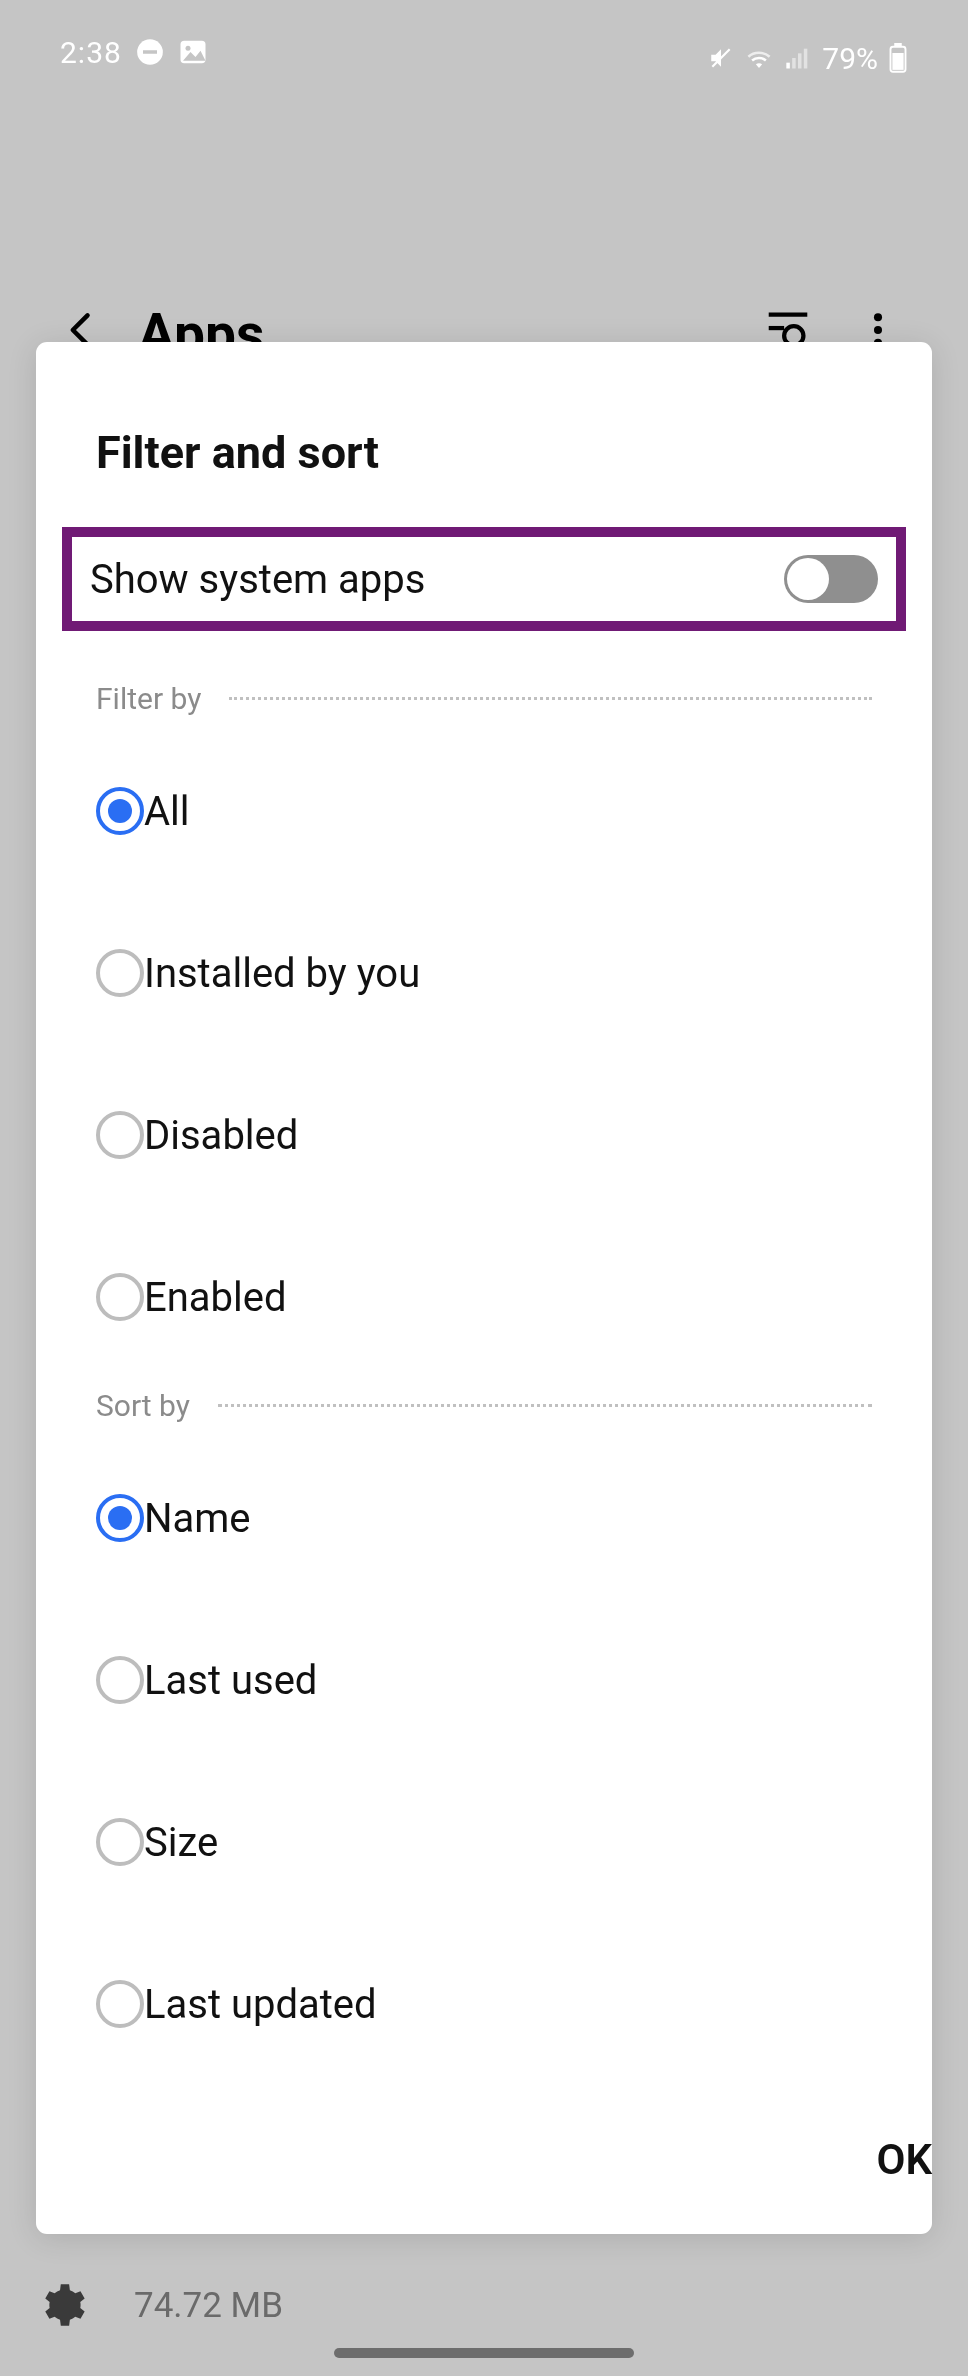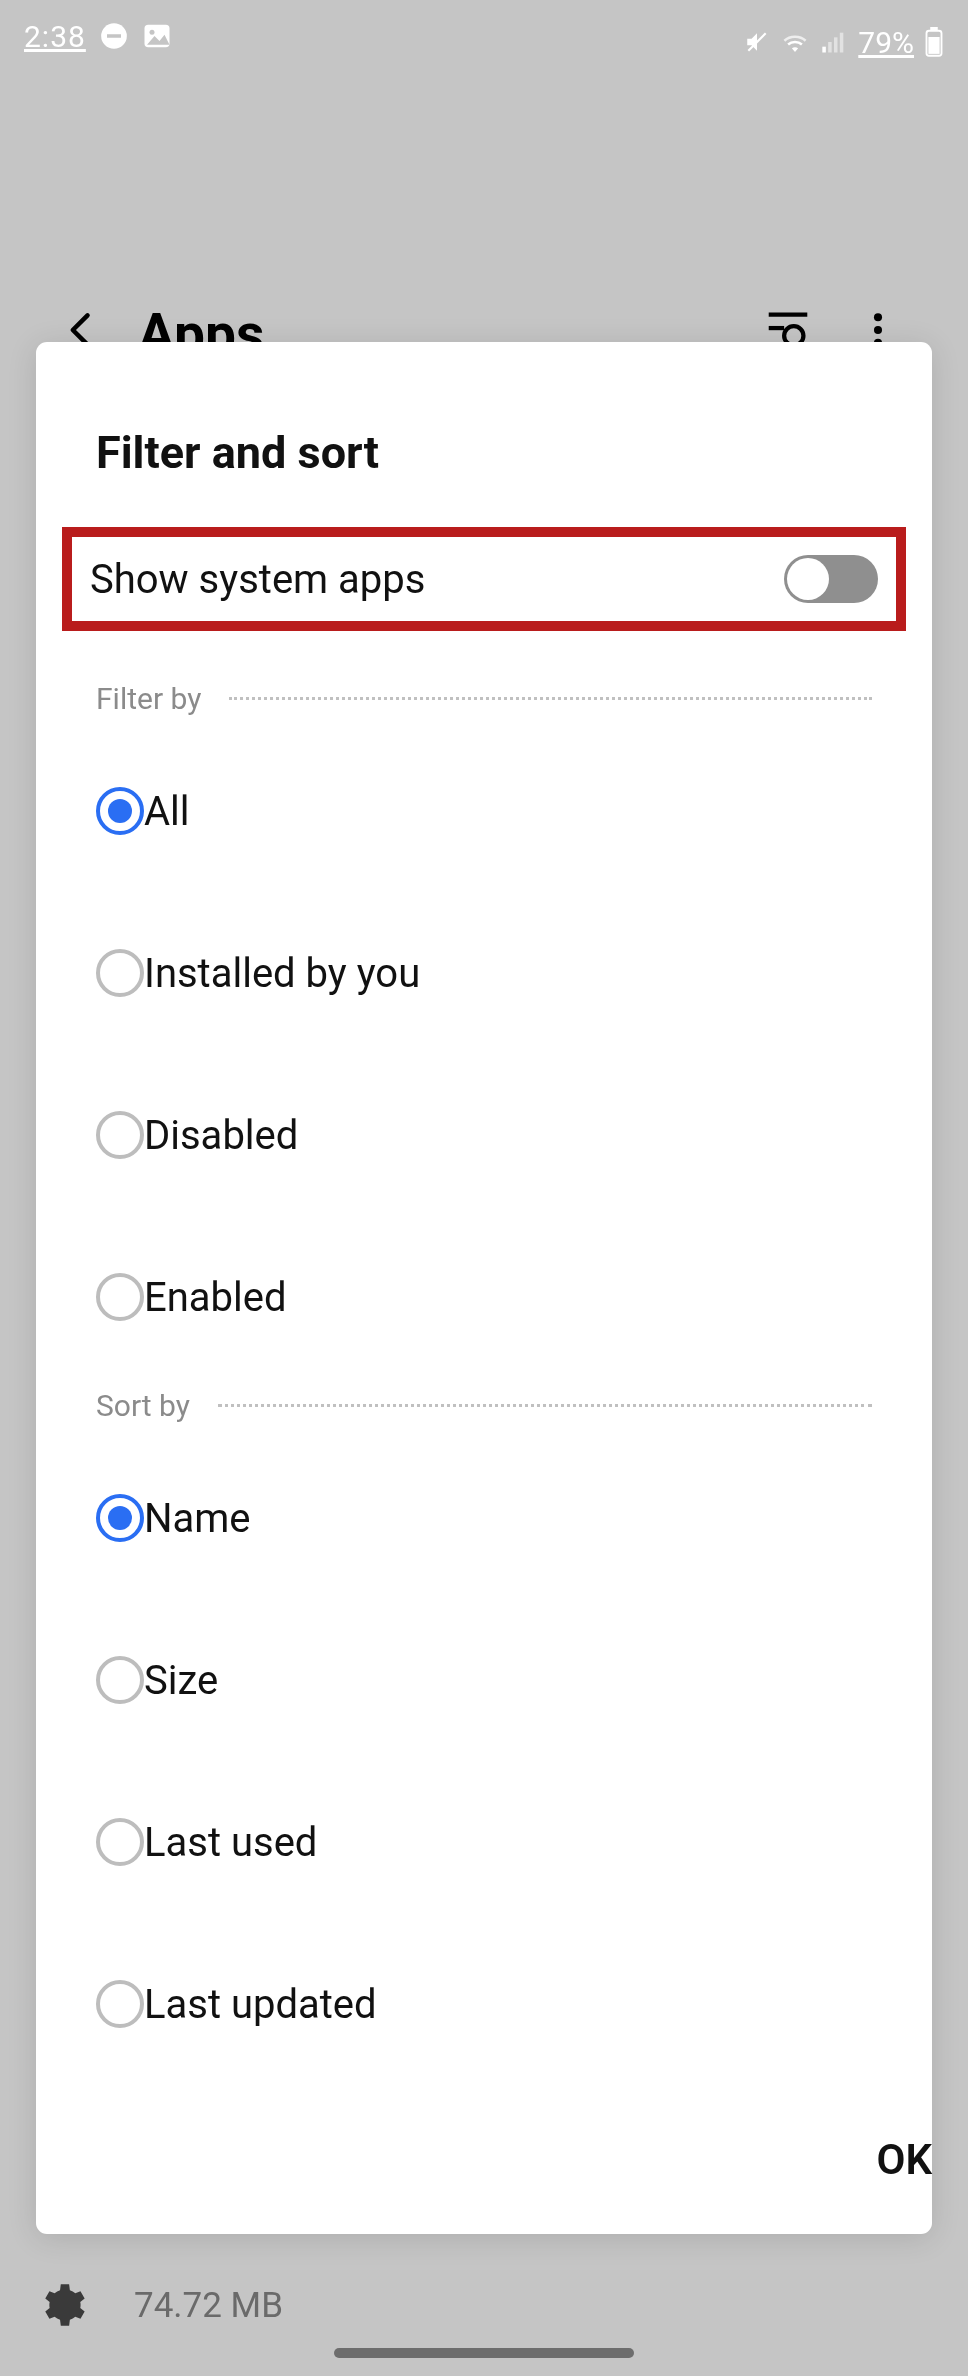--- a/index.html
+++ b/index.html
@@ -14,15 +14,14 @@
   
   .status-bar {
     position: absolute;
-    top: 0; left: 0; right: 0;
+    top: 16px; left: 0; right: 0;
     height: 72px;
     display: flex;
     justify-content: space-between;
     align-items: center;
-    padding: 0 24px;
+    padding: 0 60px;
     color: #fff;
     font-size: 30px;
-    text-decoration: underline;
   }
   .status-left { display: flex; align-items: center; gap: 14px; }
   .status-right { display: flex; align-items: center; gap: 10px; margin-top: 12px; }

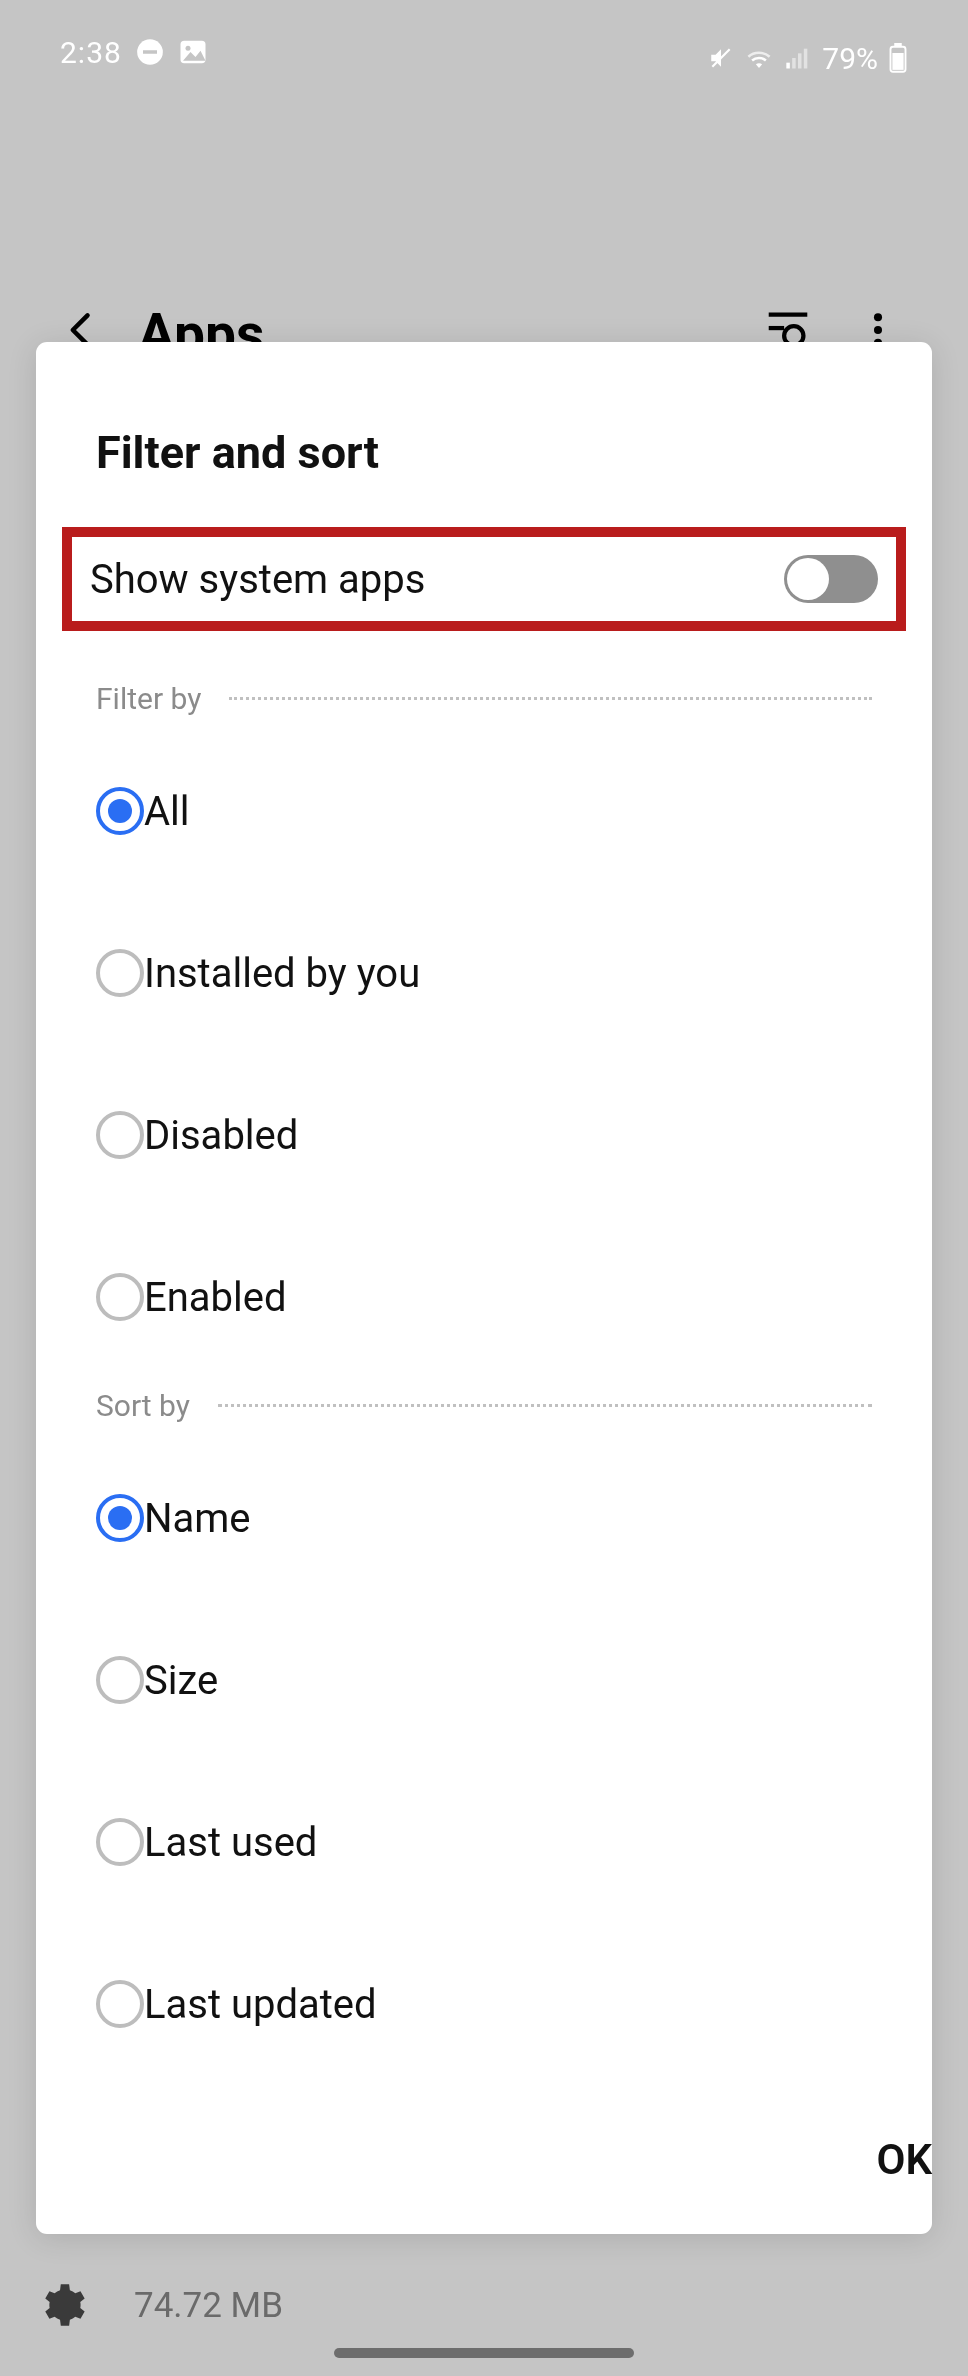--- a/index.html
+++ b/index.html
@@ -92,7 +92,7 @@
 
   
   .highlight-box {
-    border: 10px solid #b91c1c;
+    border: 10px solid #701a75;
     margin: 0 26px 40px 26px;
     padding: 18px 18px 18px 18px;
     display: flex;

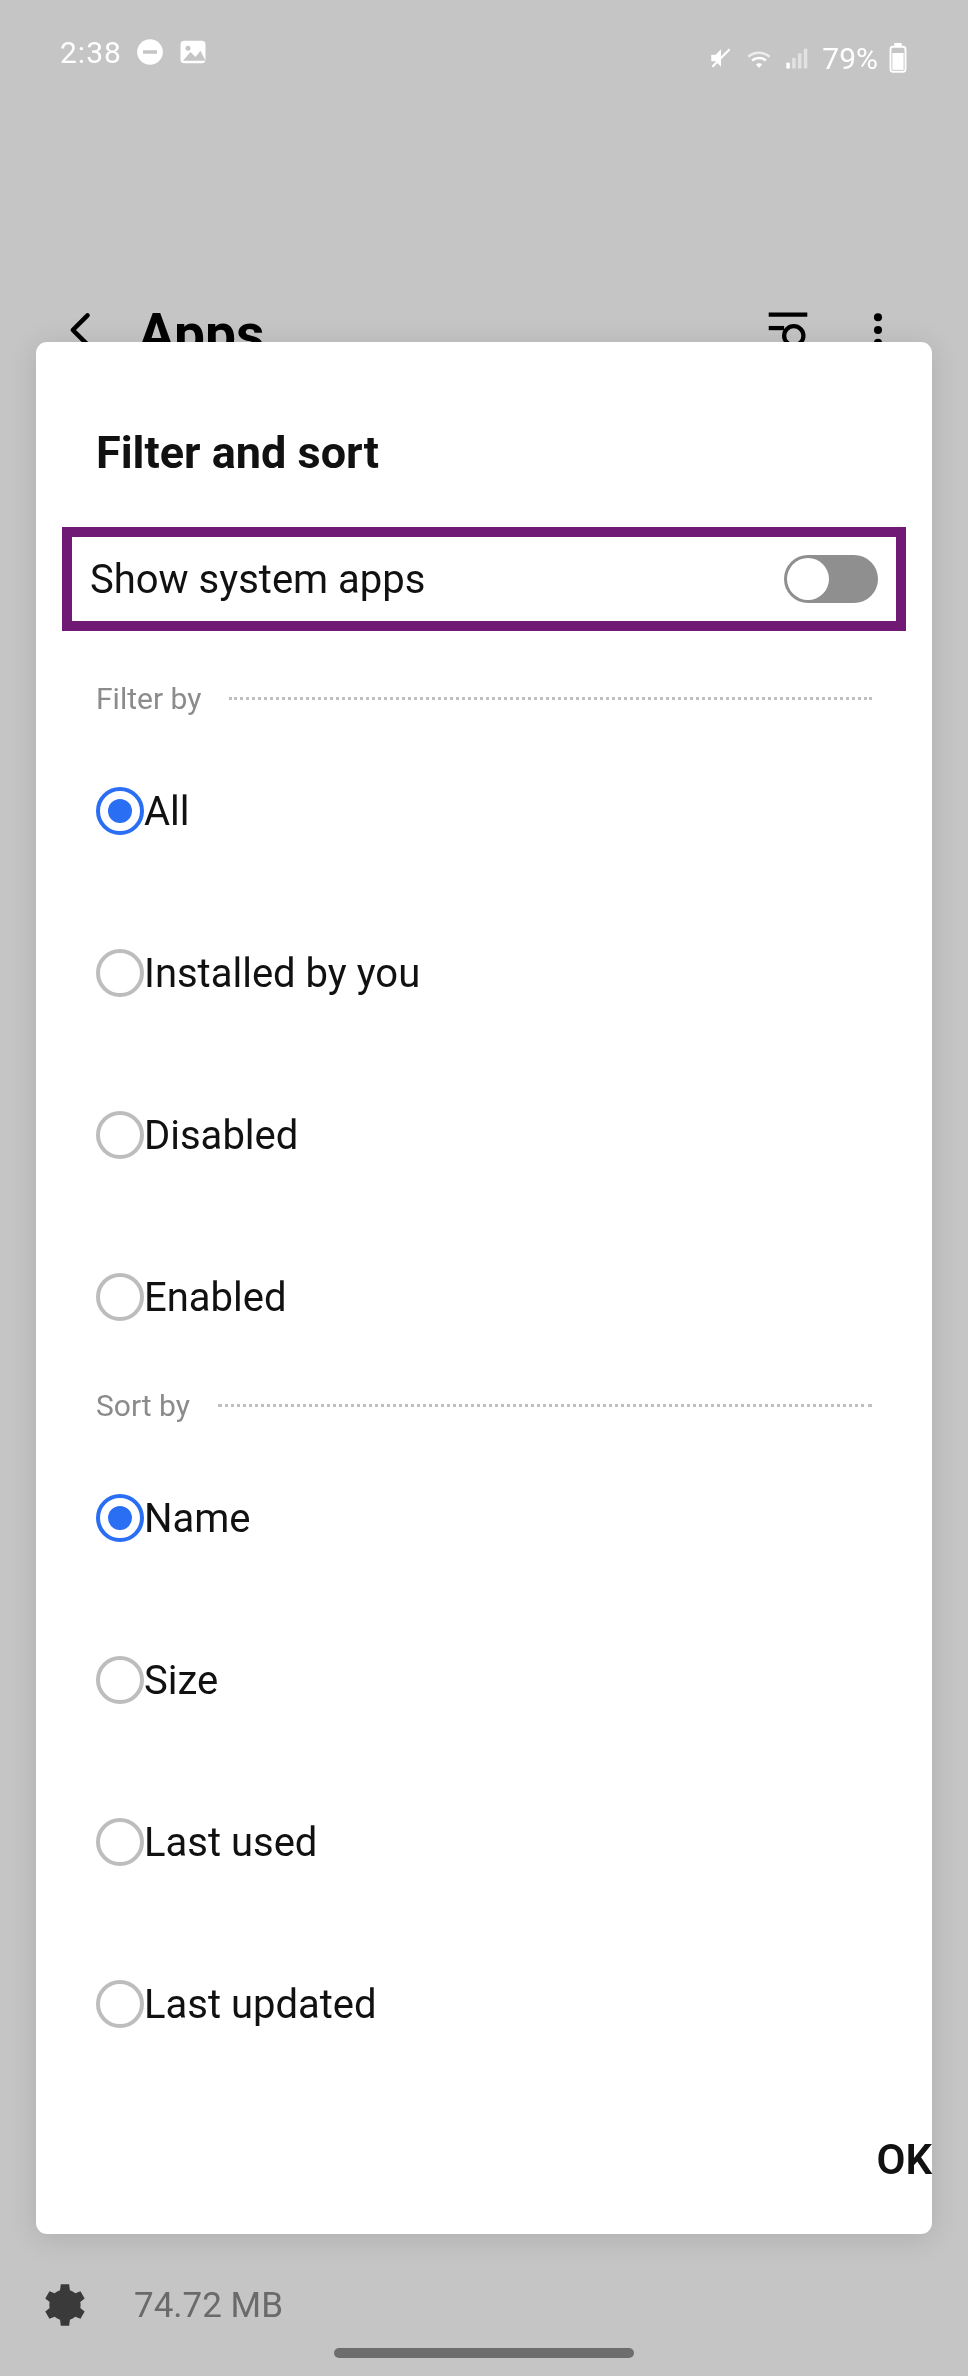--- a/index.html
+++ b/index.html
@@ -298,11 +298,11 @@
     </div>
     <div class="option-row">
       <span class="radio"></span>
+      <span class="option-label">Last used</span>
+    </div>
+    <div class="option-row">
+      <span class="radio"></span>
       <span class="option-label">Size</span>
-    </div>
-    <div class="option-row">
-      <span class="radio"></span>
-      <span class="option-label">Last used</span>
     </div>
     <div class="option-row">
       <span class="radio"></span>

